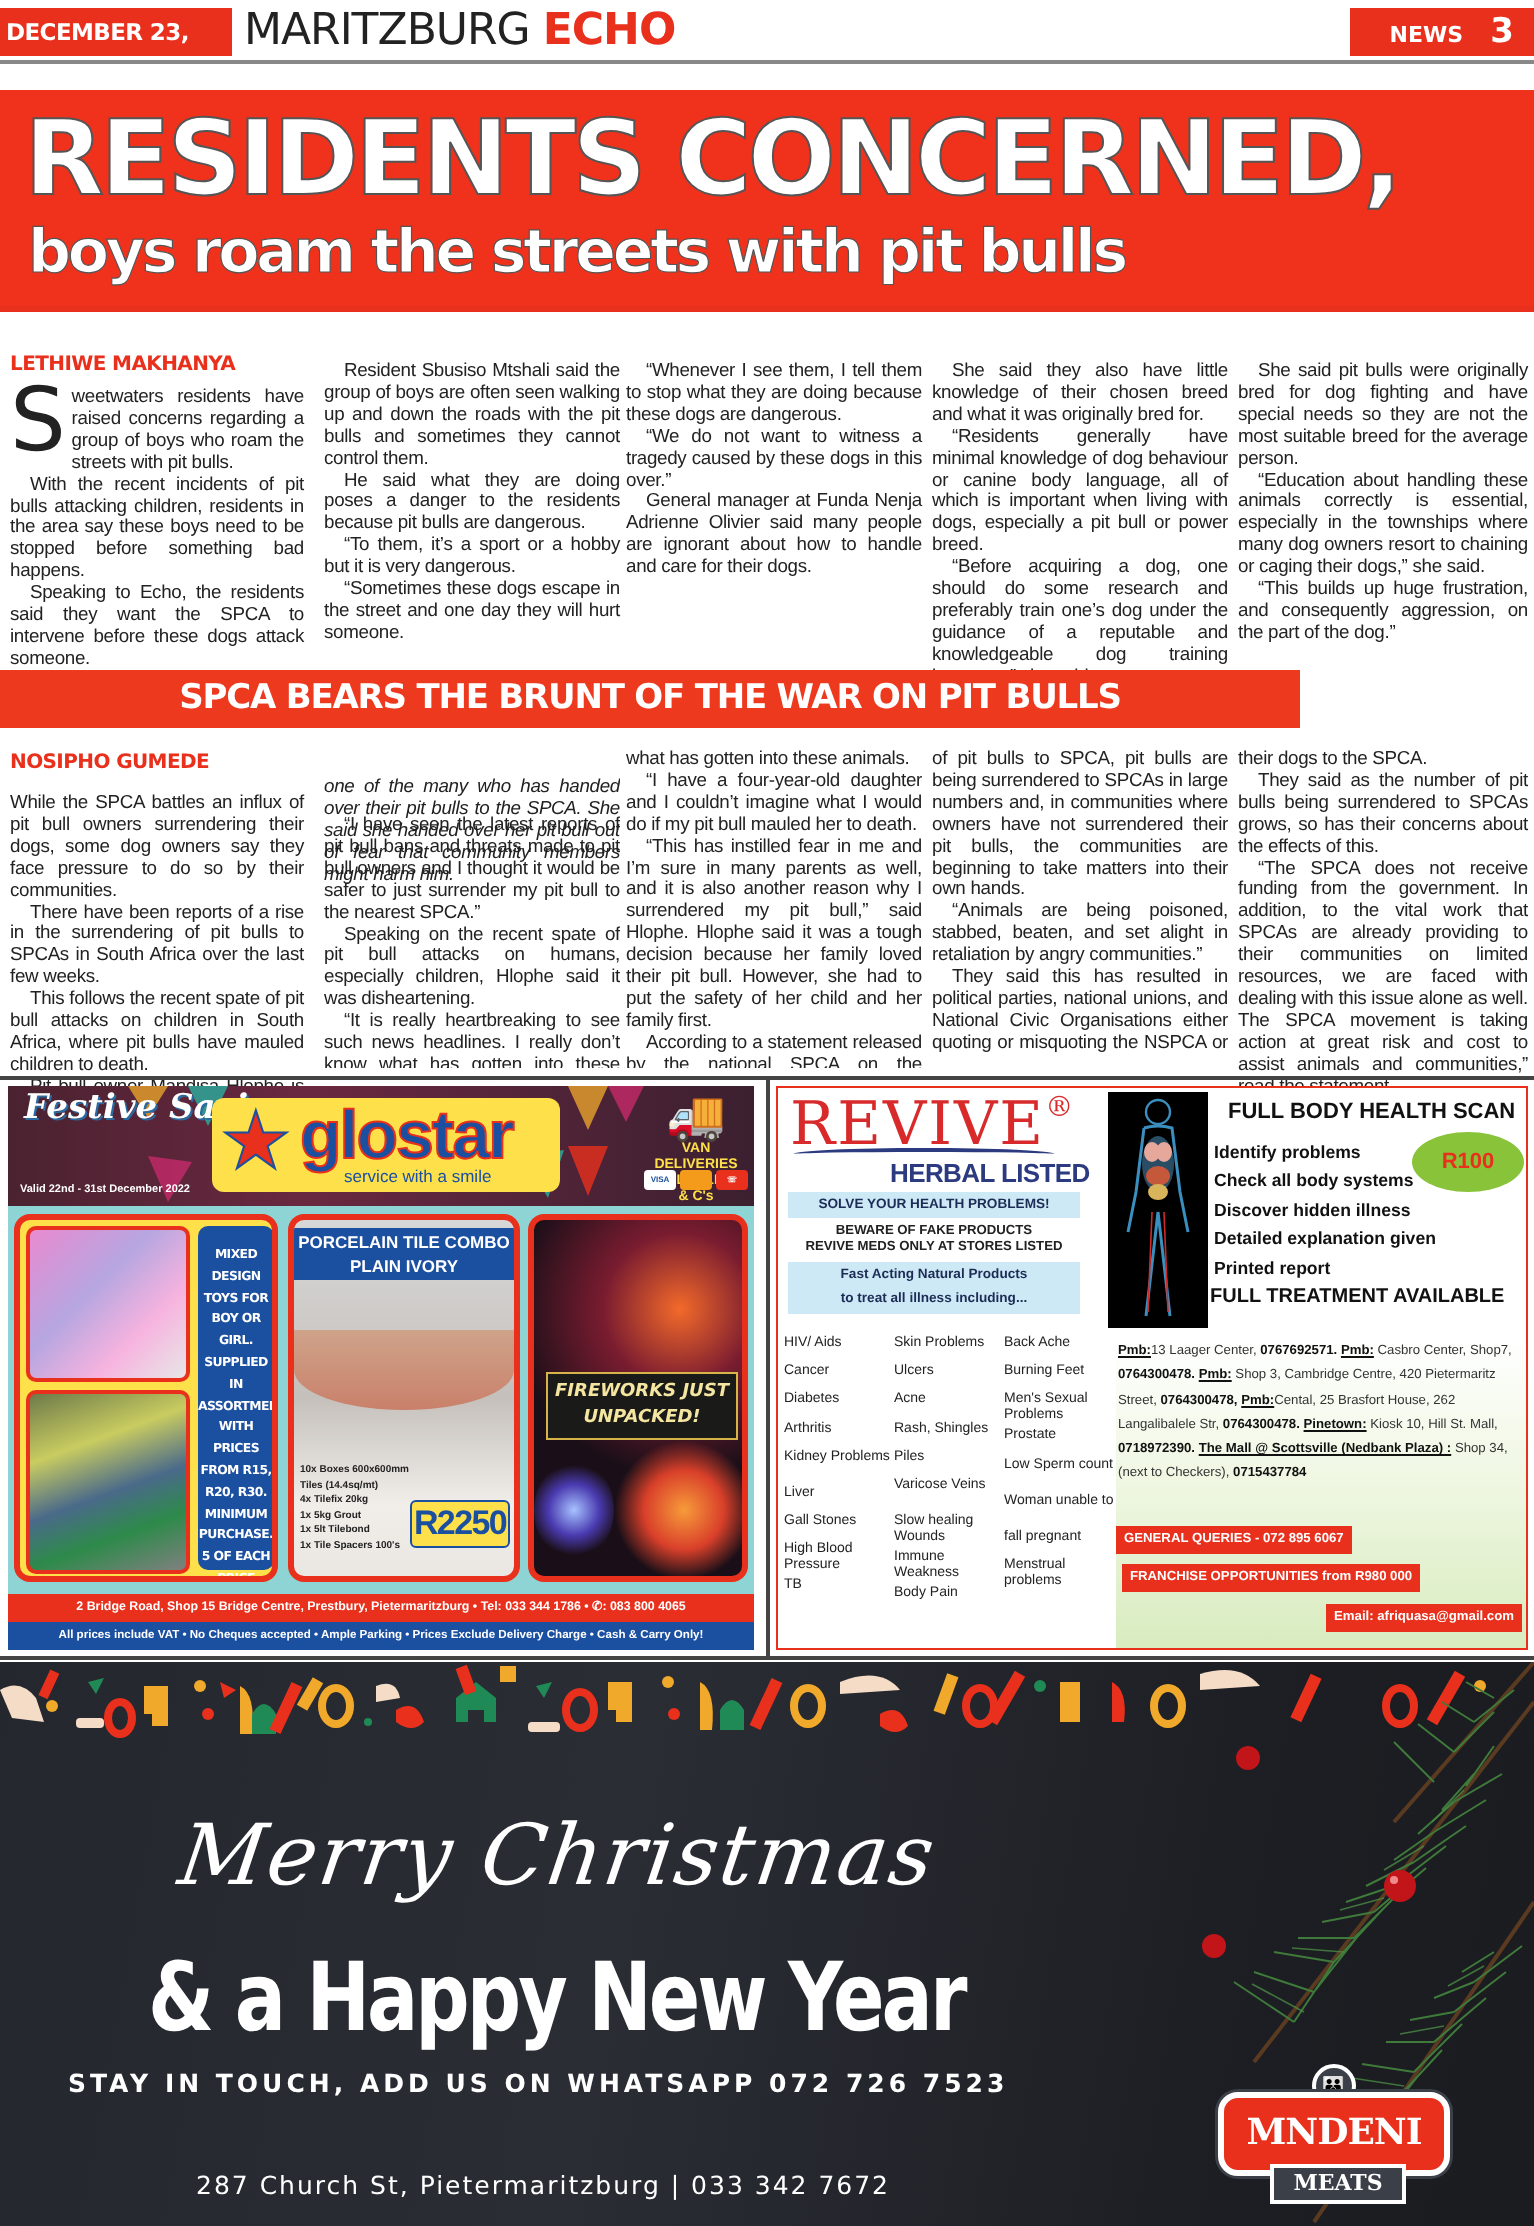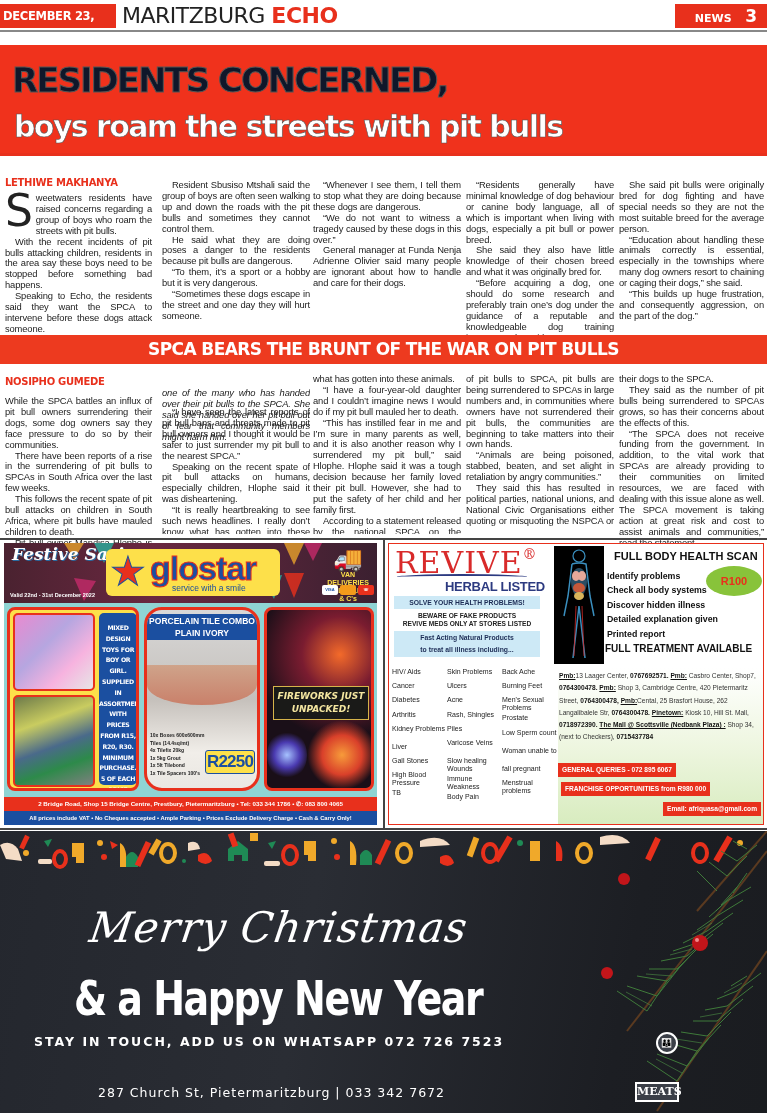--- a/index.html
+++ b/index.html
@@ -17,7 +17,7 @@
 
   
   .headline { position: absolute; left: 0; top: 45px; width: 767px; height: 111px; background: #f0321c; border-bottom: 3px solid #e8301c; }
-  .hl-main { position: absolute; left: 12px; top: 4px; font-family: "DejaVu Sans", sans-serif; font-weight: bold; font-size: 34px; line-height: 62px; color: #0f172a; letter-spacing: -2px; -webkit-text-stroke: 1px #555; white-space: nowrap; }
+  .hl-main { position: absolute; left: 12px; top: 4px; font-family: "DejaVu Sans", sans-serif; font-weight: bold; font-size: 52px; line-height: 62px; color: #ffffff; letter-spacing: -2px; -webkit-text-stroke: 1px #555; white-space: nowrap; }
   .hl-sub { position: absolute; left: 14px; top: 64px; font-family: "DejaVu Sans", sans-serif; font-weight: bold; font-size: 30px; line-height: 36px; color: #fff; letter-spacing: -1.6px; -webkit-text-stroke: 0.6px #555; white-space: nowrap; }
 
   

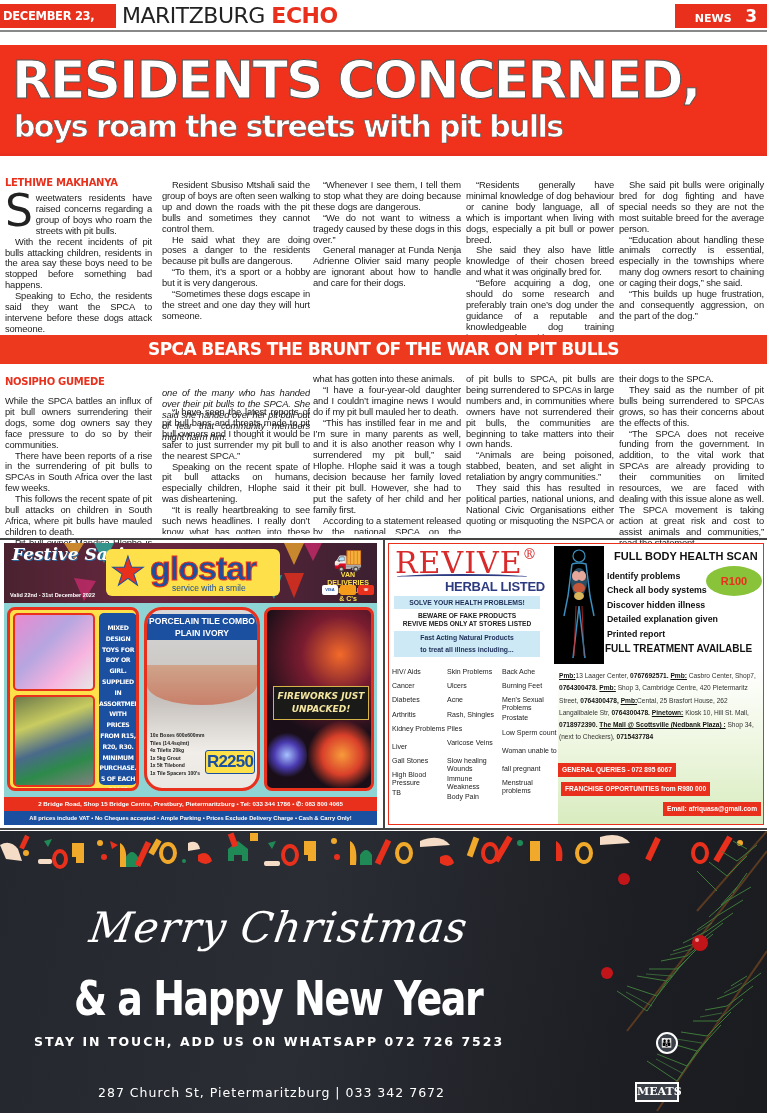--- a/index.html
+++ b/index.html
@@ -145,8 +145,8 @@
     <p>General manager at Funda Nenja Adrienne Olivier said many people are ignorant about how to handle and care for their dogs.</p>
   </div>
   <div class="col" style="left:466px; top:180px; width:148px;">
+    <p>She said they also have little knowledge of their chosen breed and what it was originally bred for.</p>
     <p>“Residents generally have minimal knowledge of dog behaviour or canine body language, all of which is important when living with dogs, especially a pit bull or power breed.</p>
-    <p>She said they also have little knowledge of their chosen breed and what it was originally bred for.</p>
     <p>“Before acquiring a dog, one should do some research and preferably train one’s dog under the guidance of a reputable and knowledgeable dog training instructor,” she said.</p>
   </div>
   <div class="col" style="left:619px; top:180px; width:145px;">

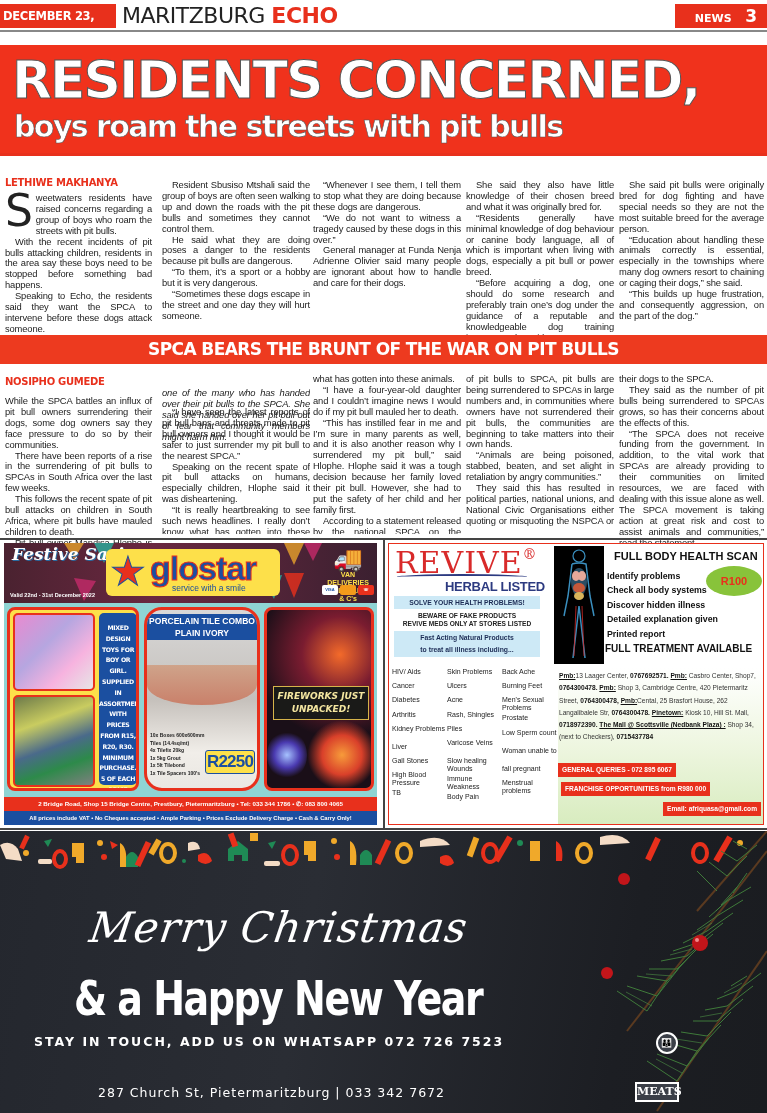--- a/index.html
+++ b/index.html
@@ -27,7 +27,7 @@
   .col p.noind { text-indent: 0; }
   .dropcap { float: left; font-size: 44px; line-height: 34px; margin: 1px 3px 0 0; font-family: "DejaVu Sans", sans-serif; color: #222; }
 
-  .sub-banner { position: absolute; left: 0; top: 335px; width: 767px; height: 29px; background: #ed3a1f; color: #fff; text-align: center; font-family: "DejaVu Sans", sans-serif; font-weight: bold; font-size: 17px; line-height: 29px; letter-spacing: -0.6px; }
+  .sub-banner { position: absolute; left: 0; top: 335px; width: 650px; height: 29px; background: #ed3a1f; color: #fff; text-align: center; font-family: "DejaVu Sans", sans-serif; font-weight: bold; font-size: 17px; line-height: 29px; letter-spacing: -0.6px; }
 
   
   .ads-top-rule { position: absolute; left: 0; top: 538px; width: 767px; height: 2px; background: #444; }

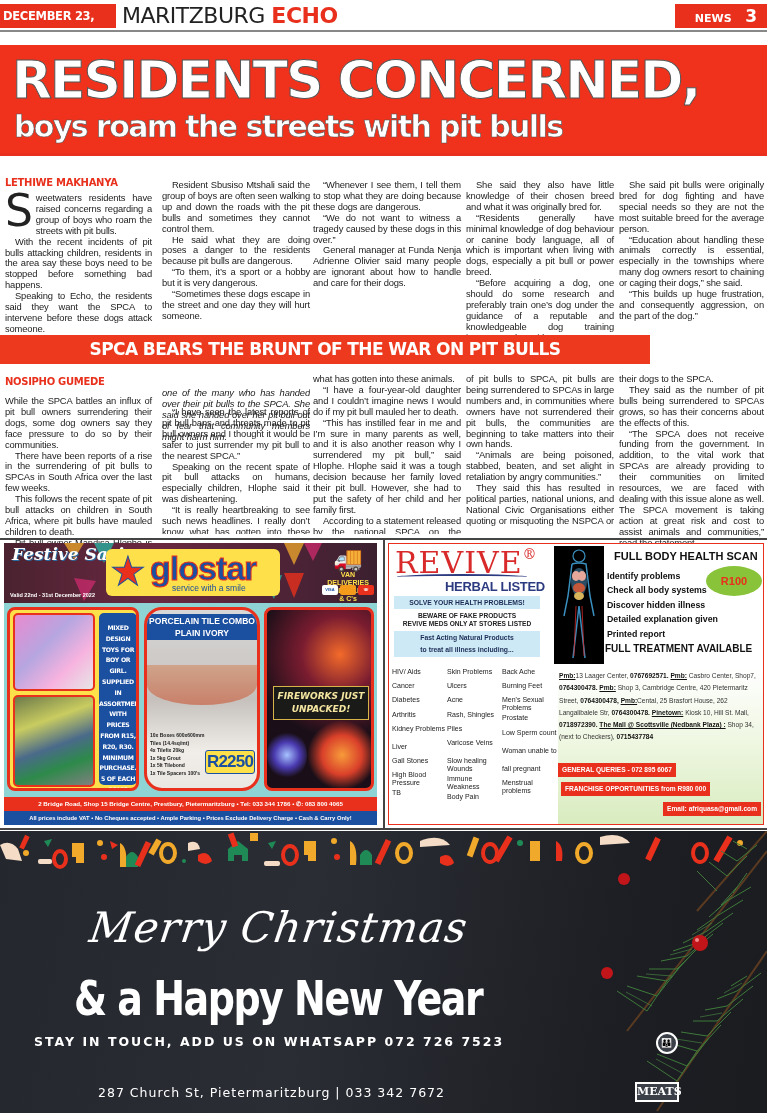--- a/index.html
+++ b/index.html
@@ -176,7 +176,7 @@
   </div>
   <div class="col" style="left:313px; top:374px; width:148px; height:160px; overflow:hidden;">
     <p class="noind">what has gotten into these animals.</p>
-    <p>“I have a four-year-old daughter and I couldn’t imagine news I would do if my pit bull mauled her to death.</p>
+    <p>“I have a four-year-old daughter and I couldn’t imagine what I would do if my pit bull mauled her to death.</p>
     <p>“This has instilled fear in me and I’m sure in many parents as well, and it is also another reason why I surrendered my pit bull,” said Hlophe. Hlophe said it was a tough decision because her family loved their pit bull. However, she had to put the safety of her child and her family first.</p>
     <p>According to a statement released by the national SPCA on the surrendering</p>
   </div>

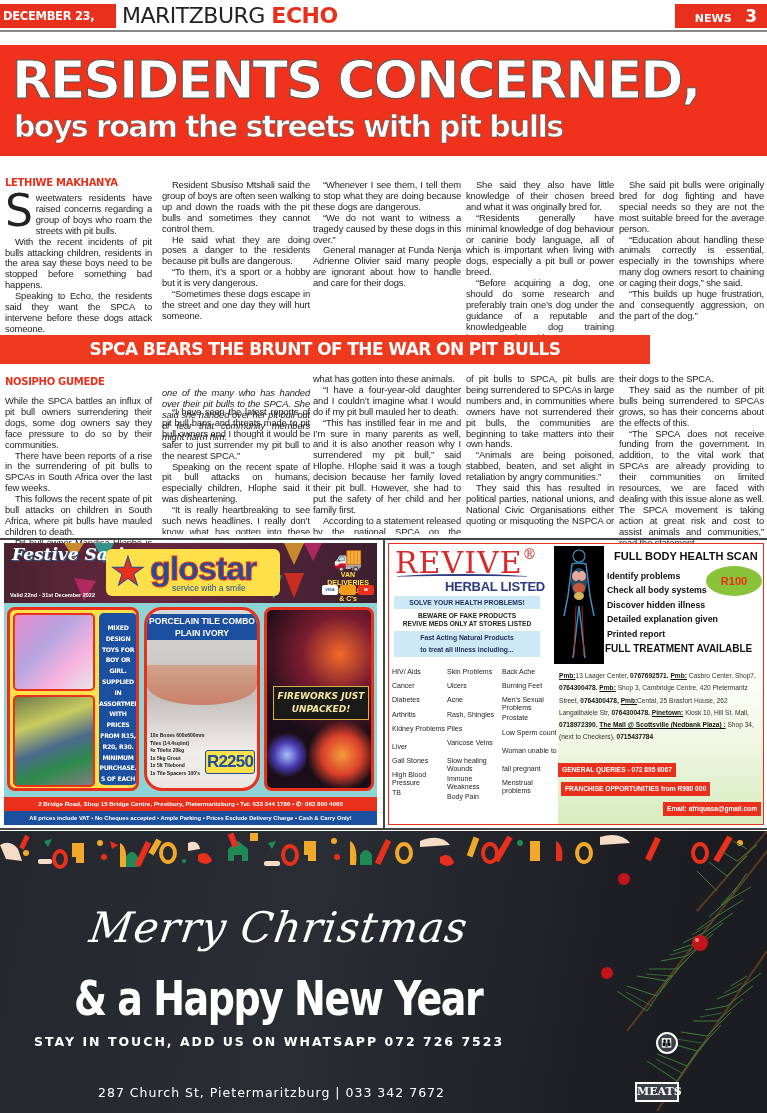--- a/index.html
+++ b/index.html
@@ -56,7 +56,7 @@
   .gl-p1 .toys1 { position: absolute; left: 3px; top: 3px; width: 82px; height: 78px; border-radius: 5px; background: linear-gradient(135deg,#e98ad0,#b6a6e0 40%,#f7b3df 70%,#e6e6e6); border: 2px solid #e8301c; }
   .gl-p1 .toys2 { position: absolute; left: 3px; top: 85px; width: 82px; height: 92px; border-radius: 5px; background: linear-gradient(160deg,#6d7a4a,#c9cc60 30%,#4a6a8a 55%,#2d8a4a 75%,#808080); border: 2px solid #e8301c; }
   .gl-p1 .desc { position: absolute; left: 89px; top: 3px; width: 38px; height: 172px; background: #1b4fa0; border-radius: 5px; color: #fff; font-weight: bold; font-size: 6.2px; line-height: 10.8px; text-align: center; padding-top: 10px; font-family: "DejaVu Sans", sans-serif; letter-spacing: -0.3px; }
-  .gl-p2 { left: 140px; width: 116px; background: linear-gradient(180deg,#d8d8d8 0%,#c5c0bb 50%,#f1eee9 80%,#eae7e2); border-radius: 18px; }
+  .gl-p2 { left: 140px; width: 116px; background: linear-gradient(180deg,#d8d8d8 0%,#c5c0bb 50%,#f1eee9 80%,#eae7e2); }
   .gl-p2 .head { position: absolute; left: 0; top: 4px; width: 110px; height: 26px; background: #1b4fa0; color: #fff; font-weight: bold; font-size: 8.5px; line-height: 12px; text-align: center; padding-top: 1px; }
   .gl-p2 .table { position: absolute; left: 0; top: 55px; width: 110px; height: 40px; background: linear-gradient(180deg,#cfa38a,#c9806a); border-radius: 0 0 50% 50%; }
   .gl-p2 .spec { position: absolute; left: 3px; top: 122px; font-size: 5px; line-height: 7.6px; font-weight: bold; color: #222; }

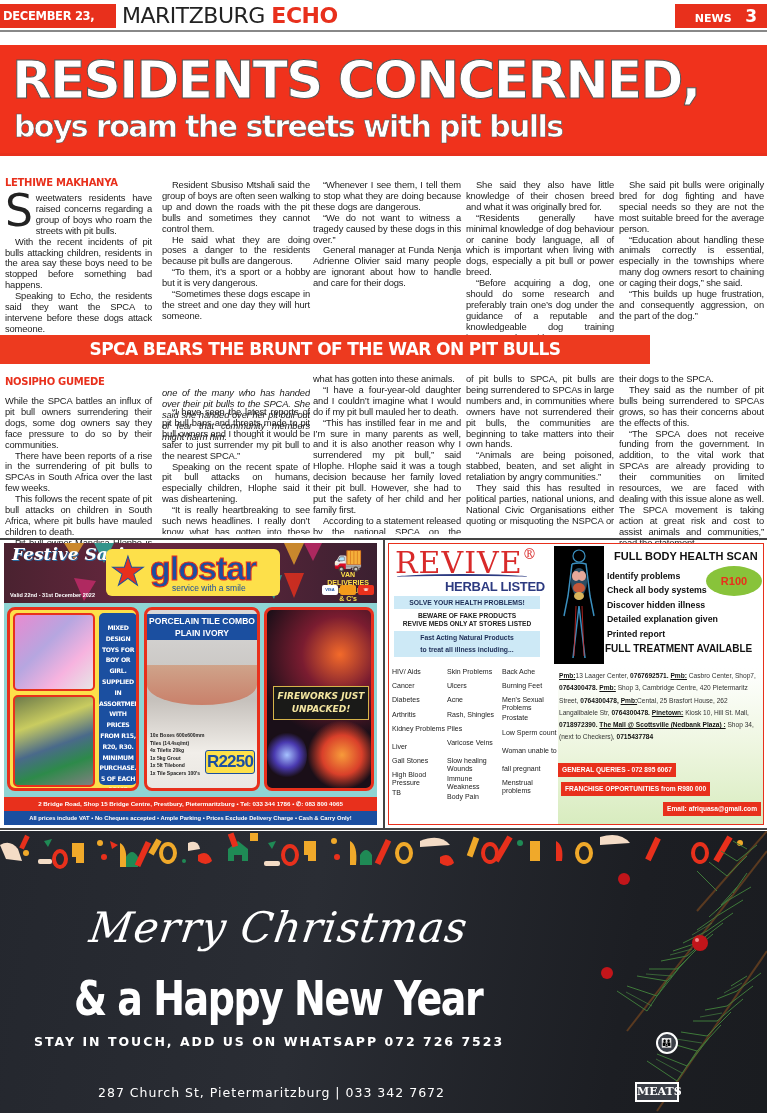--- a/index.html
+++ b/index.html
@@ -425,6 +425,7 @@
 
 <div class="xm-logo">
   <div class="badge">👪</div>
+  <div class="red">MNDENI</div>
   <div class="meats">MEATS</div>
 </div>
 

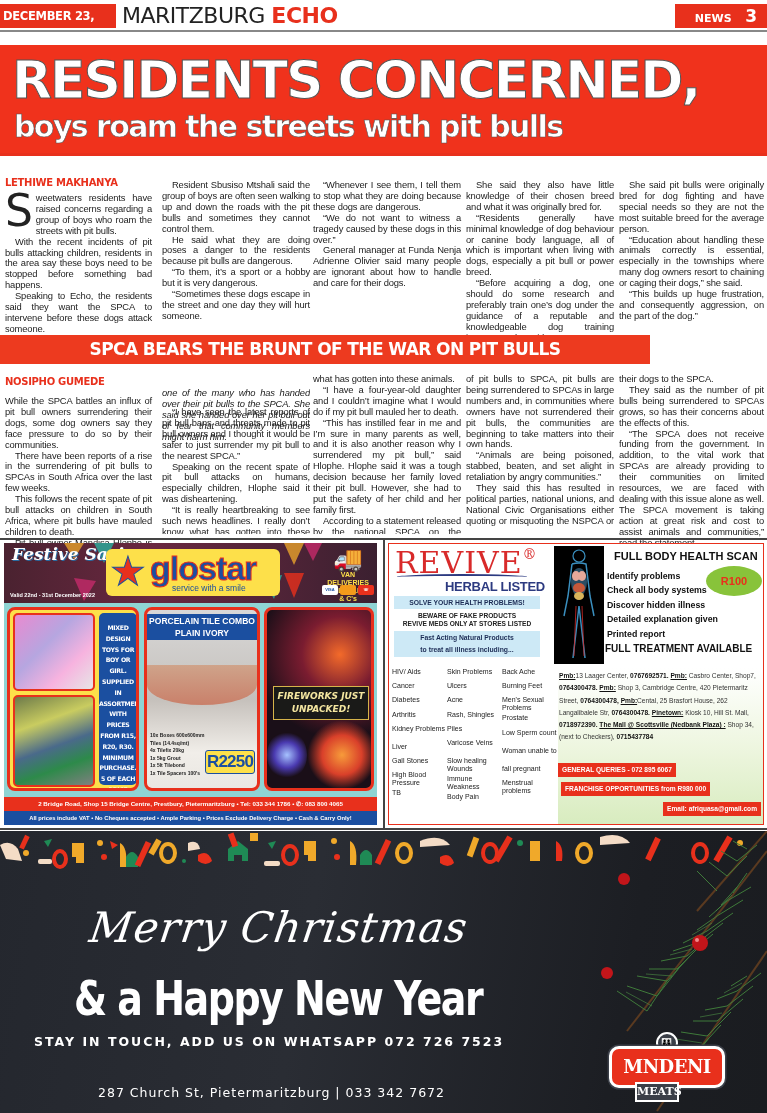--- a/index.html
+++ b/index.html
@@ -104,7 +104,7 @@
   .xm-logo { position: absolute; left: 607px; top: 1032px; width: 120px; height: 72px; }
   .xm-logo .badge { position: absolute; left: 8px; top: 0; width: 22px; height: 22px; border-radius: 50%; background: #3b3f48; border: 2px solid #fff; left: 49px; color: #fff; font-size: 9px; line-height: 18px; text-align: center; }
   .xm-logo .red { position: absolute; left: 2px; top: 14px; width: 116px; height: 42px; background: #e8301c; border: 3px solid #fff; border-radius: 10px; box-shadow: 0 0 0 1.5px #3b3f48; color: #fff; font-family: "DejaVu Serif", serif; font-weight: bold; font-size: 18px; line-height: 36px; text-align: center; letter-spacing: -0.5px; }
-  .xm-logo .meats { position: absolute; left: 28px; top: 50px; width: 44px; height: 20px; background: #3b3f48; border: 2px solid #fff; color: #fff; font-family: "DejaVu Serif", serif; font-weight: bold; font-size: 11px; line-height: 16px; text-align: center; }
+  .xm-logo .meats { position: absolute; left: 28px; top: 50px; width: 68px; height: 20px; background: #3b3f48; border: 2px solid #fff; color: #fff; font-family: "DejaVu Serif", serif; font-weight: bold; font-size: 11px; line-height: 16px; text-align: center; }
 </style>
 </head>
 <body>

